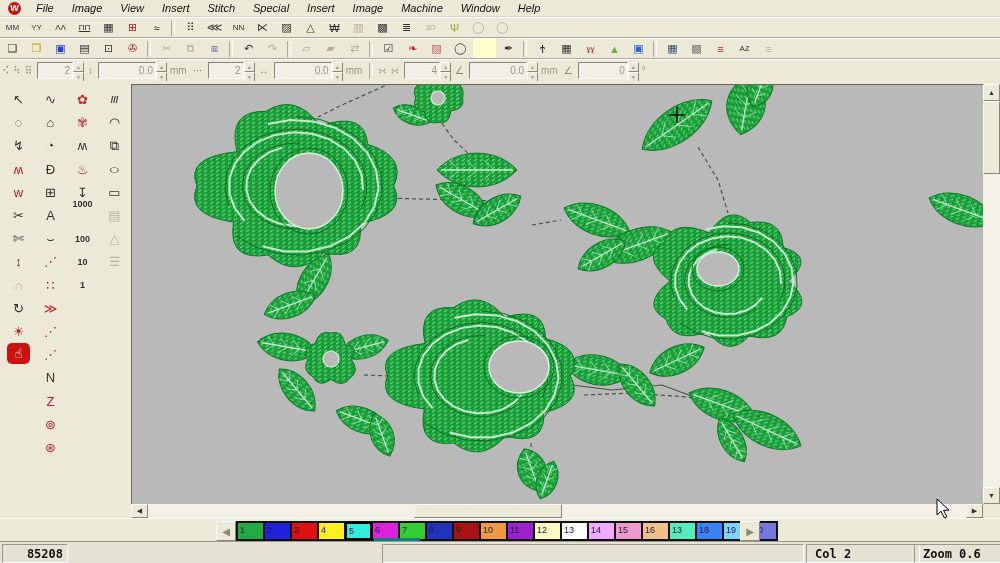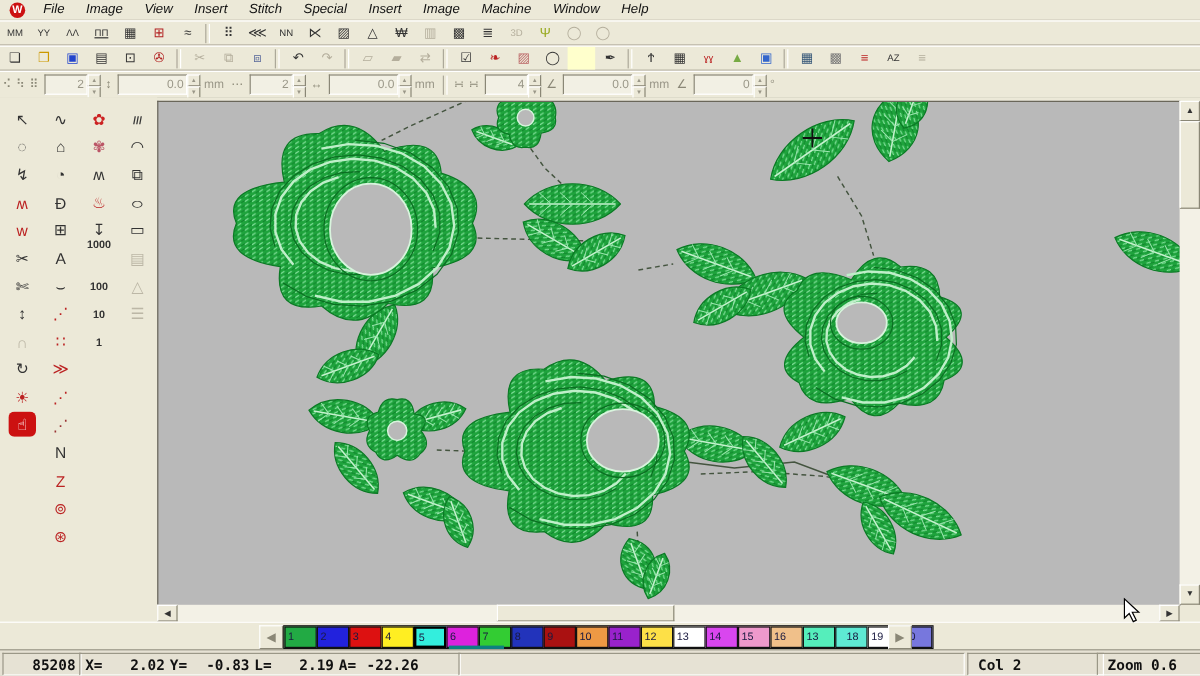--- a/index.html
+++ b/index.html
@@ -611,7 +611,7 @@
         <div class="pal-cell" style="background: rgb(170, 17, 17);">9</div>
         <div class="pal-cell" style="background: rgb(238, 153, 68);">10</div>
         <div class="pal-cell" style="background: rgb(153, 34, 204);">11</div>
-        <div class="pal-cell" style="background: #fde047;">12</div>
+        <div class="pal-cell" style="background: #fef9c3;">12</div>
         <div class="pal-cell" style="background: rgb(255, 255, 255);">13</div>
         <div class="pal-cell" style="background: #d946ef;">14</div>
         <div class="pal-cell" style="background: rgb(238, 153, 204);">15</div>

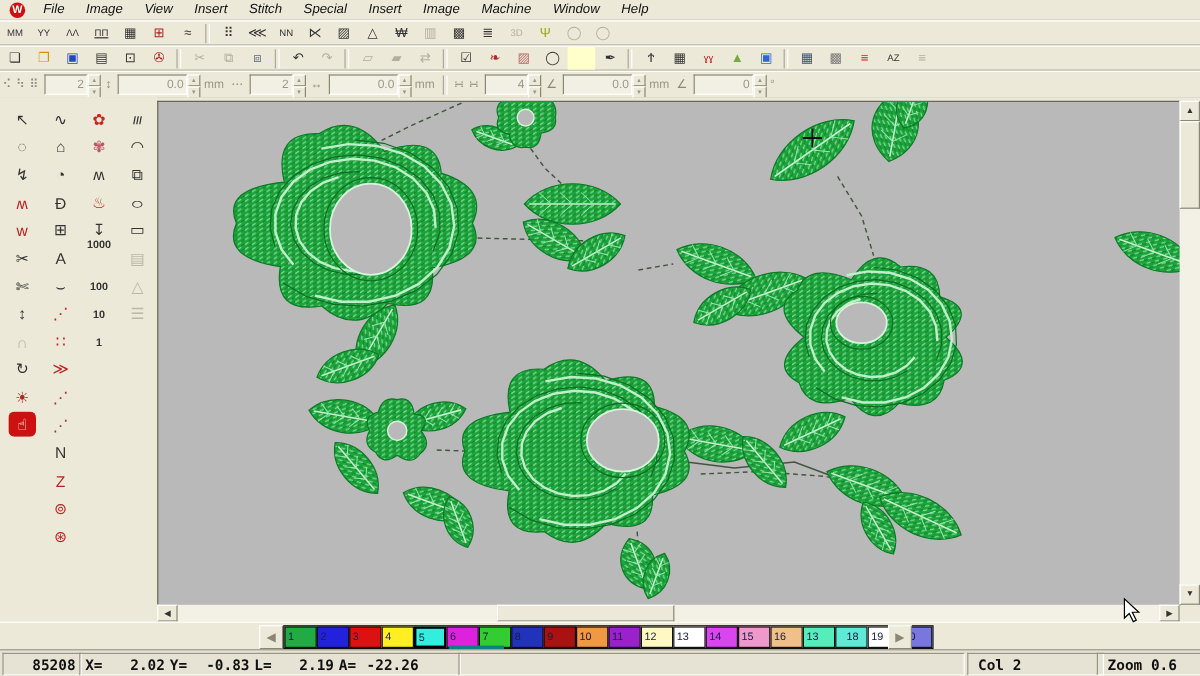--- a/index.html
+++ b/index.html
@@ -613,7 +613,7 @@
         <div class="pal-cell" style="background: rgb(153, 34, 204);">11</div>
         <div class="pal-cell" style="background: #fef9c3;">12</div>
         <div class="pal-cell" style="background: rgb(255, 255, 255);">13</div>
-        <div class="pal-cell" style="background: #d946ef;">14</div>
+        <div class="pal-cell" style="background: #f0abfc;">14</div>
         <div class="pal-cell" style="background: rgb(238, 153, 204);">15</div>
         <div class="pal-cell" style="background: rgb(240, 192, 138);">16</div>
         <div class="pal-cell" style="background: rgb(85, 238, 187);">13</div>

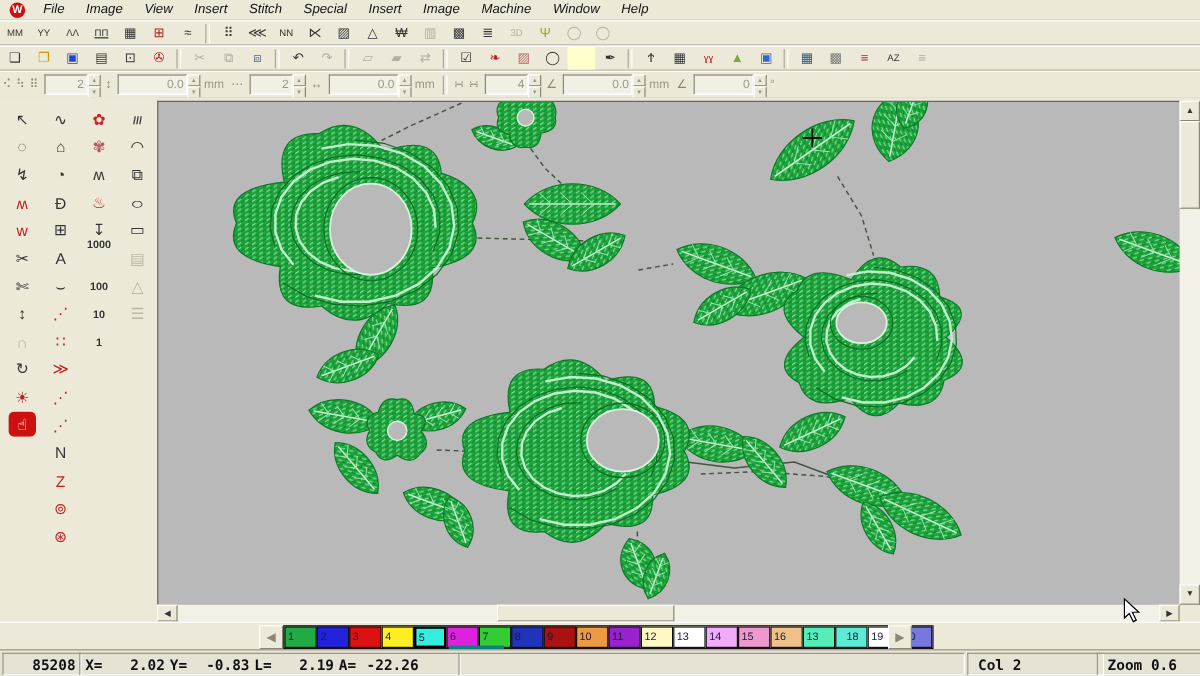--- a/index.html
+++ b/index.html
@@ -617,7 +617,7 @@
         <div class="pal-cell" style="background: rgb(238, 153, 204);">15</div>
         <div class="pal-cell" style="background: rgb(240, 192, 138);">16</div>
         <div class="pal-cell" style="background: rgb(85, 238, 187);">13</div>
-        <div class="pal-cell" style="background: #5eead4; text-align: center;">18</div>
+        <div class="pal-cell" style="background: #3b82f6;">18</div>
         <div class="pal-cell" style="background: #ffffff;">19</div>
         <div class="pal-cell" style="background: rgb(119, 119, 221);">20</div>
       </div>

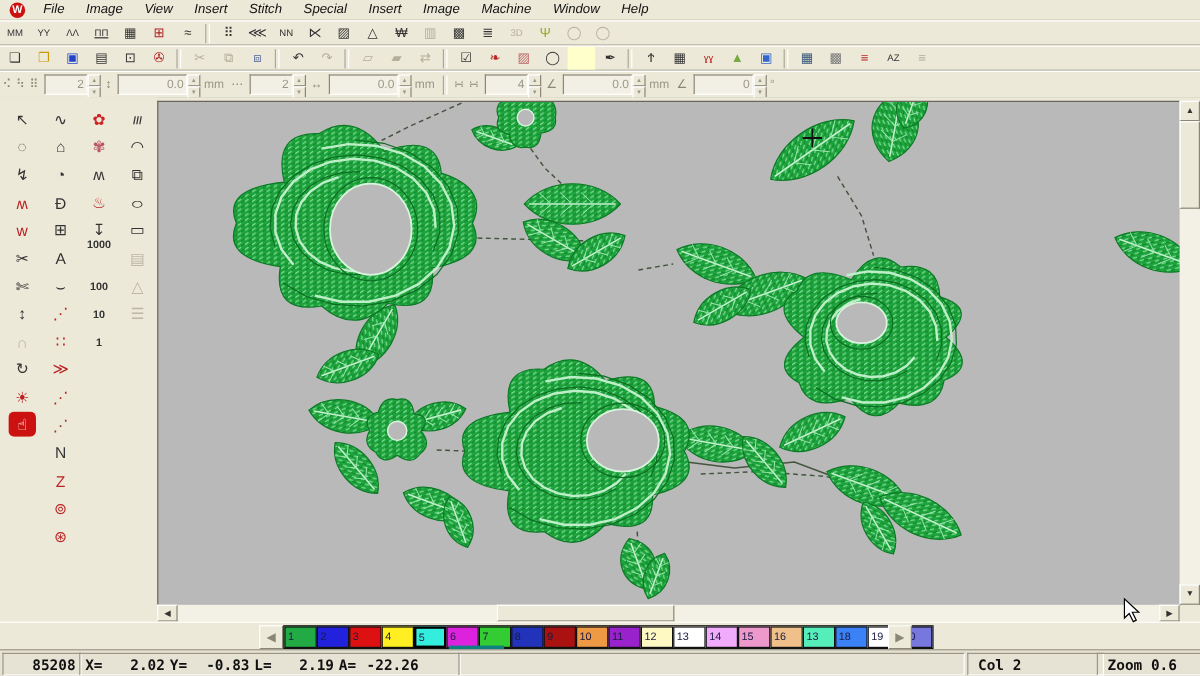--- a/index.html
+++ b/index.html
@@ -618,7 +618,7 @@
         <div class="pal-cell" style="background: rgb(240, 192, 138);">16</div>
         <div class="pal-cell" style="background: rgb(85, 238, 187);">13</div>
         <div class="pal-cell" style="background: #3b82f6;">18</div>
-        <div class="pal-cell" style="background: #ffffff;">19</div>
+        <div class="pal-cell" style="background: #7dd3fc;">19</div>
         <div class="pal-cell" style="background: rgb(119, 119, 221);">20</div>
       </div>
     <div class="pal-arrow" style="left:740px;">▶</div>

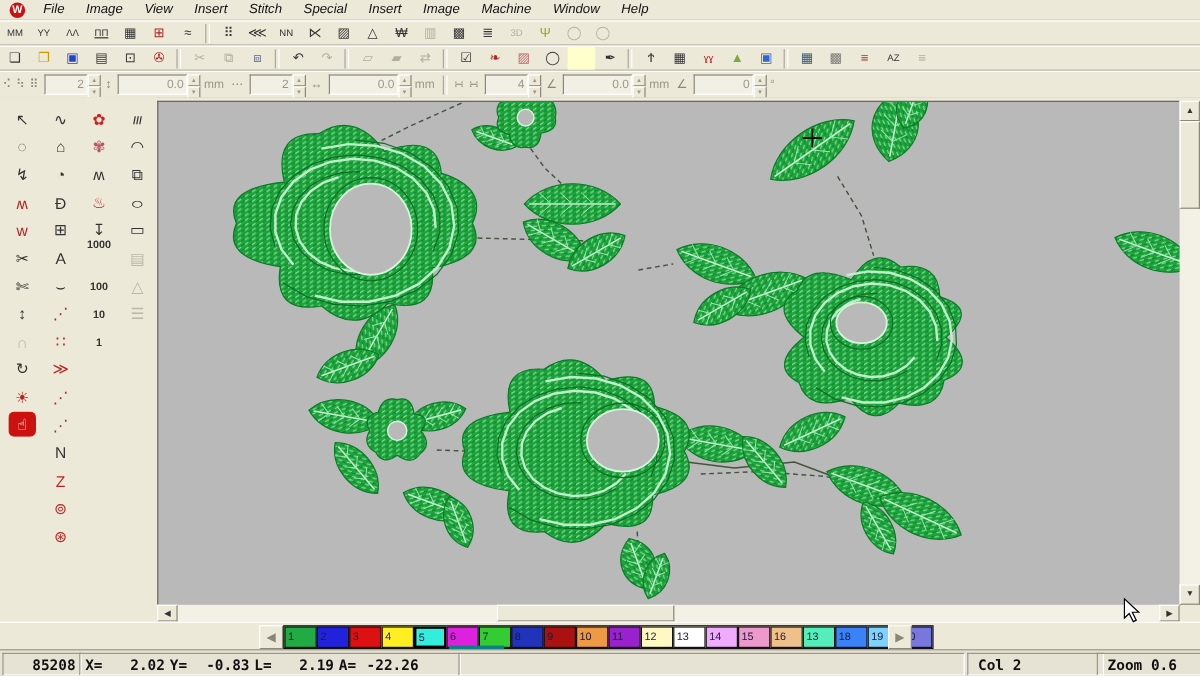--- a/index.html
+++ b/index.html
@@ -627,12 +627,6 @@
 
   <div id="statusbar">
     <div id="st-count" class="st-panel">85208</div>
-    <div id="st-coords" class="st-panel">
-        <span class="st-pair"><span class="st-key">X=</span><span class="st-val">2.02</span></span>
-        <span class="st-pair"><span class="st-key">Y=</span><span class="st-val">-0.83</span></span>
-        <span class="st-pair"><span class="st-key">L=</span><span class="st-val">2.19</span></span>
-        <span class="st-pair"><span class="st-key">A=</span><span class="st-val">-22.26</span></span>
-      </div>
     <div id="st-empty" class="st-panel"></div>
     <div id="st-col" class="st-panel">Col 2</div>
     <div id="st-zoom" class="st-panel">Zoom 0.6</div>

